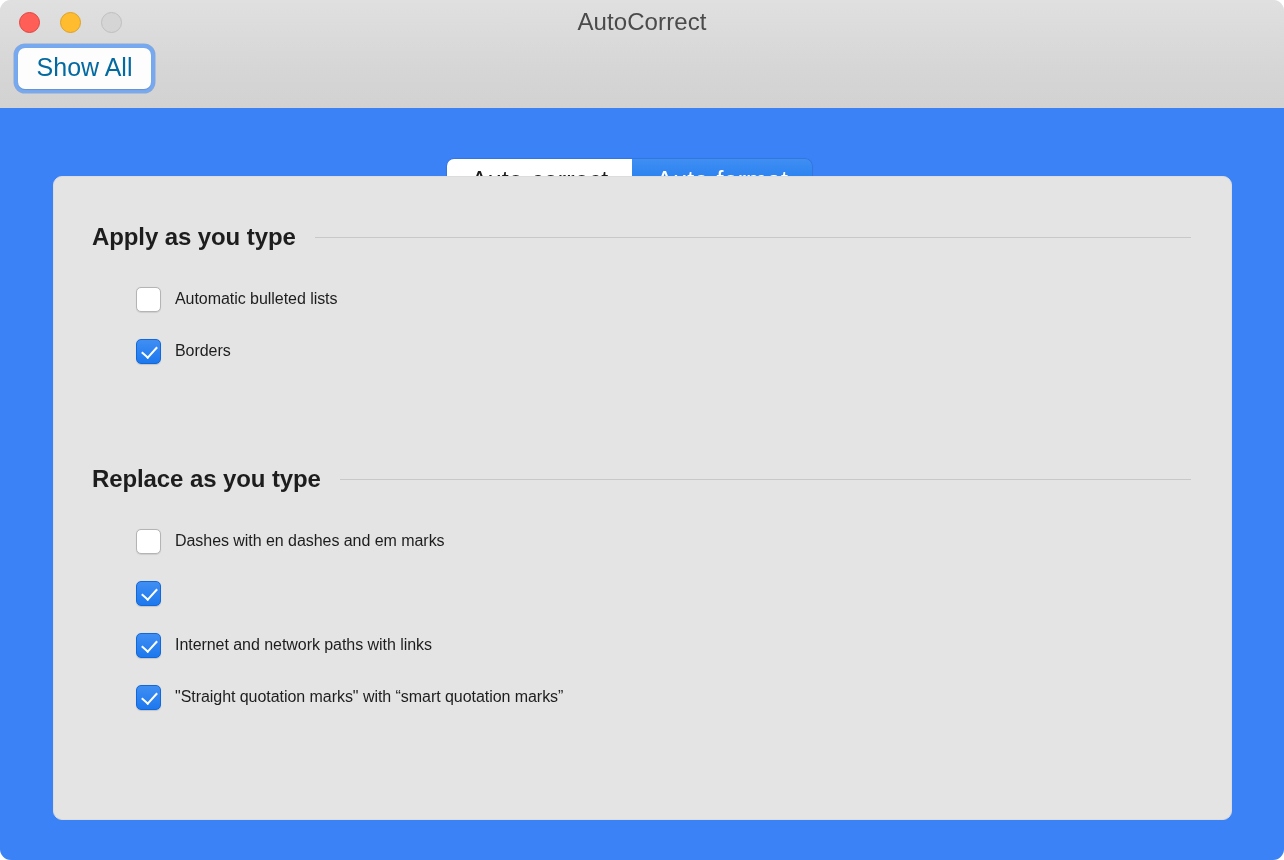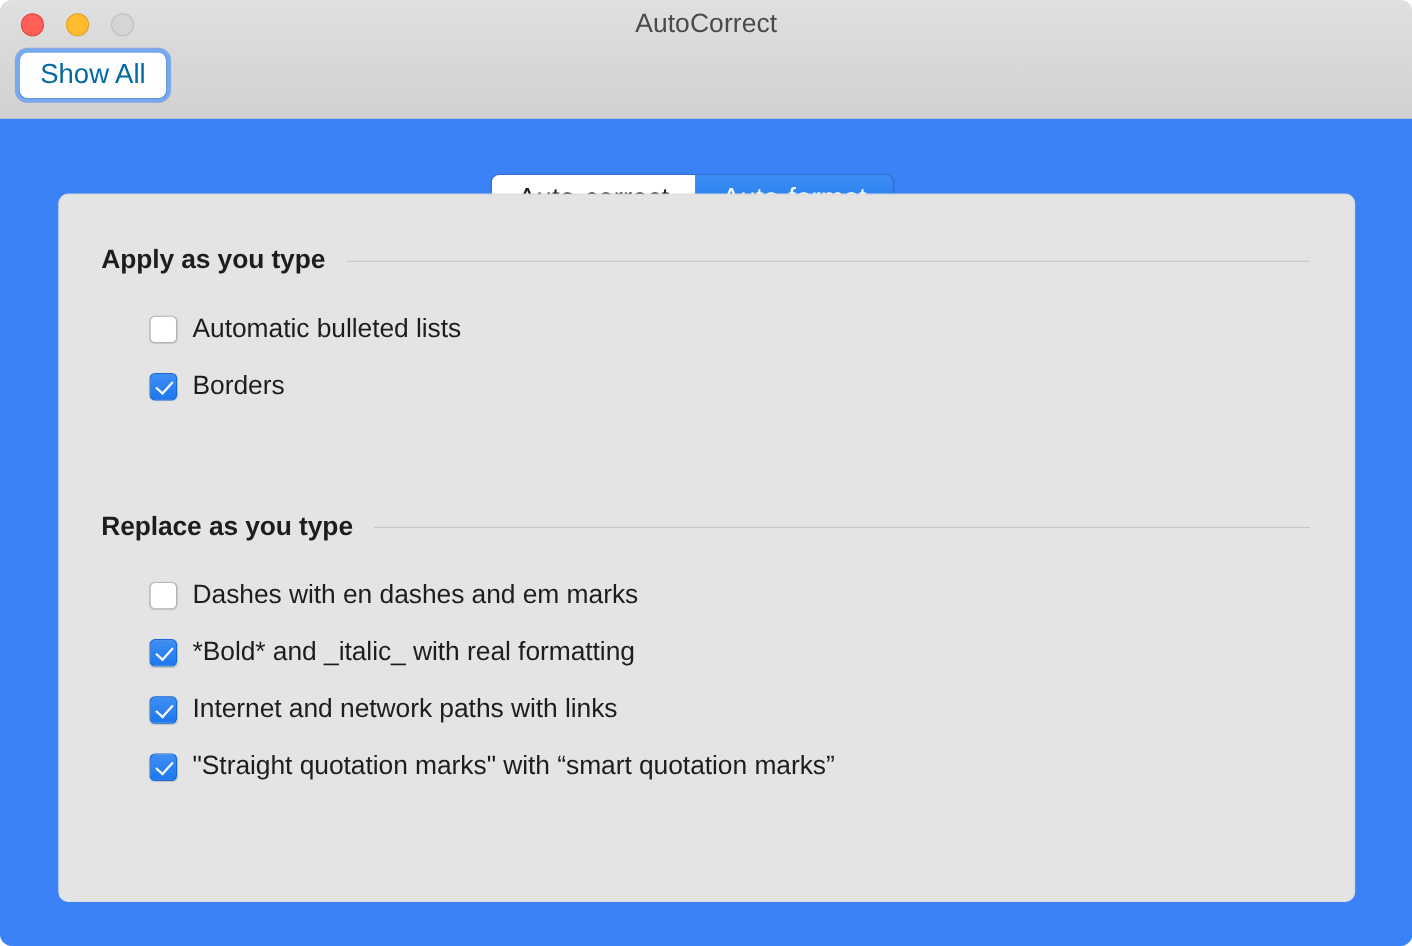--- a/index.html
+++ b/index.html
@@ -208,7 +208,7 @@
   }
 
   .check-label {
-    font-size: 24px;
+    font-size: 16px;
     color: #1d1d1d;
     white-space: nowrap;
     letter-spacing: -0.05px;

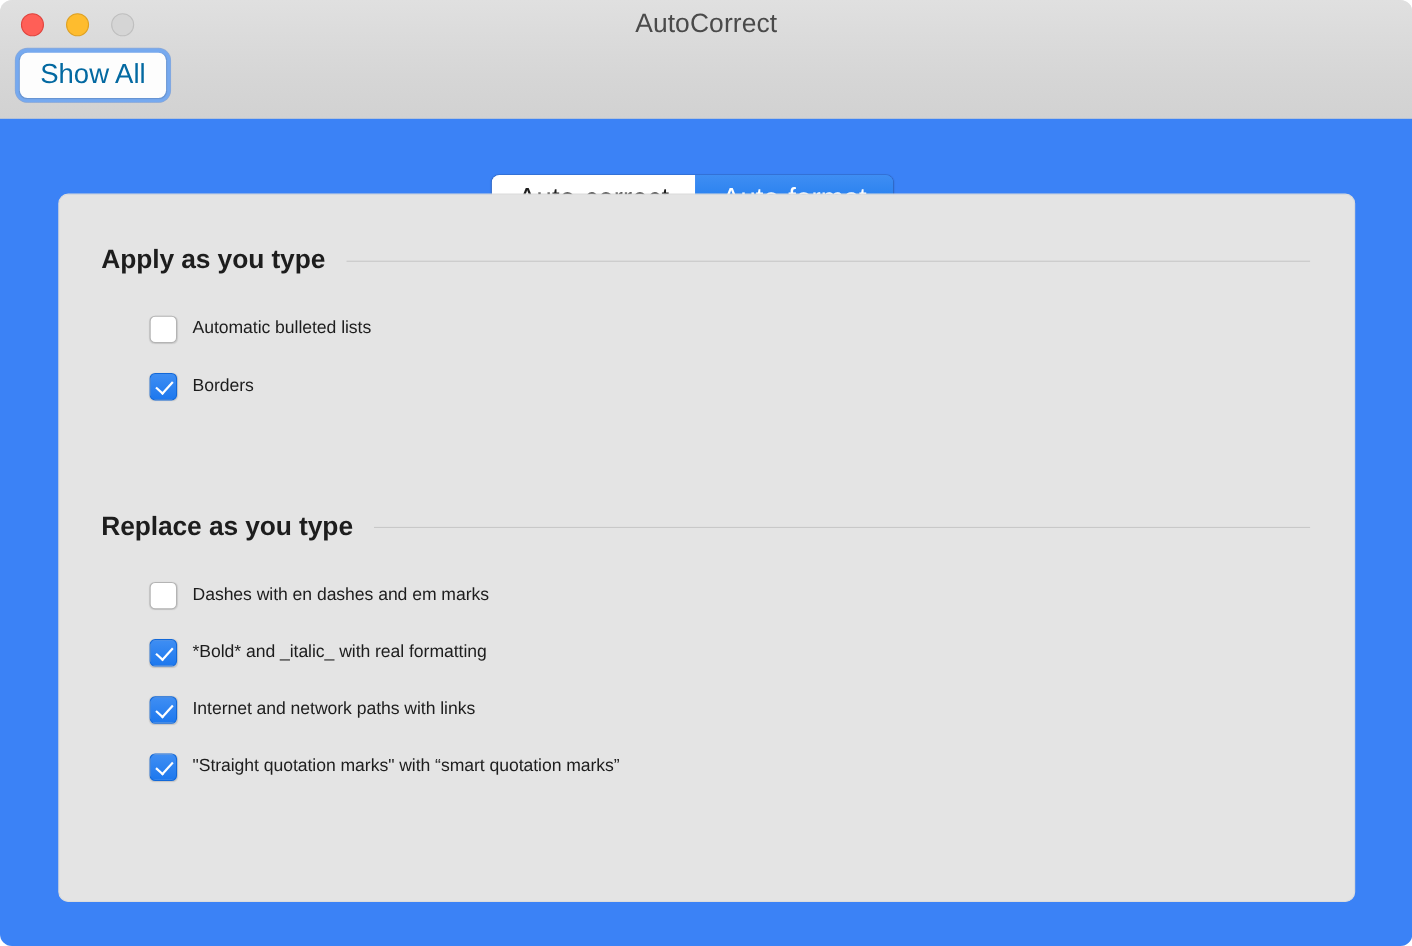--- a/index.html
+++ b/index.html
@@ -272,7 +272,6 @@
           </div>
           <div class="check-row">
             <span class="checkbox on"></span>
-            <span class="check-label">*Bold* and _italic_ with real formatting</span>
           </div>
           <div class="check-row">
             <span class="checkbox on"></span>

